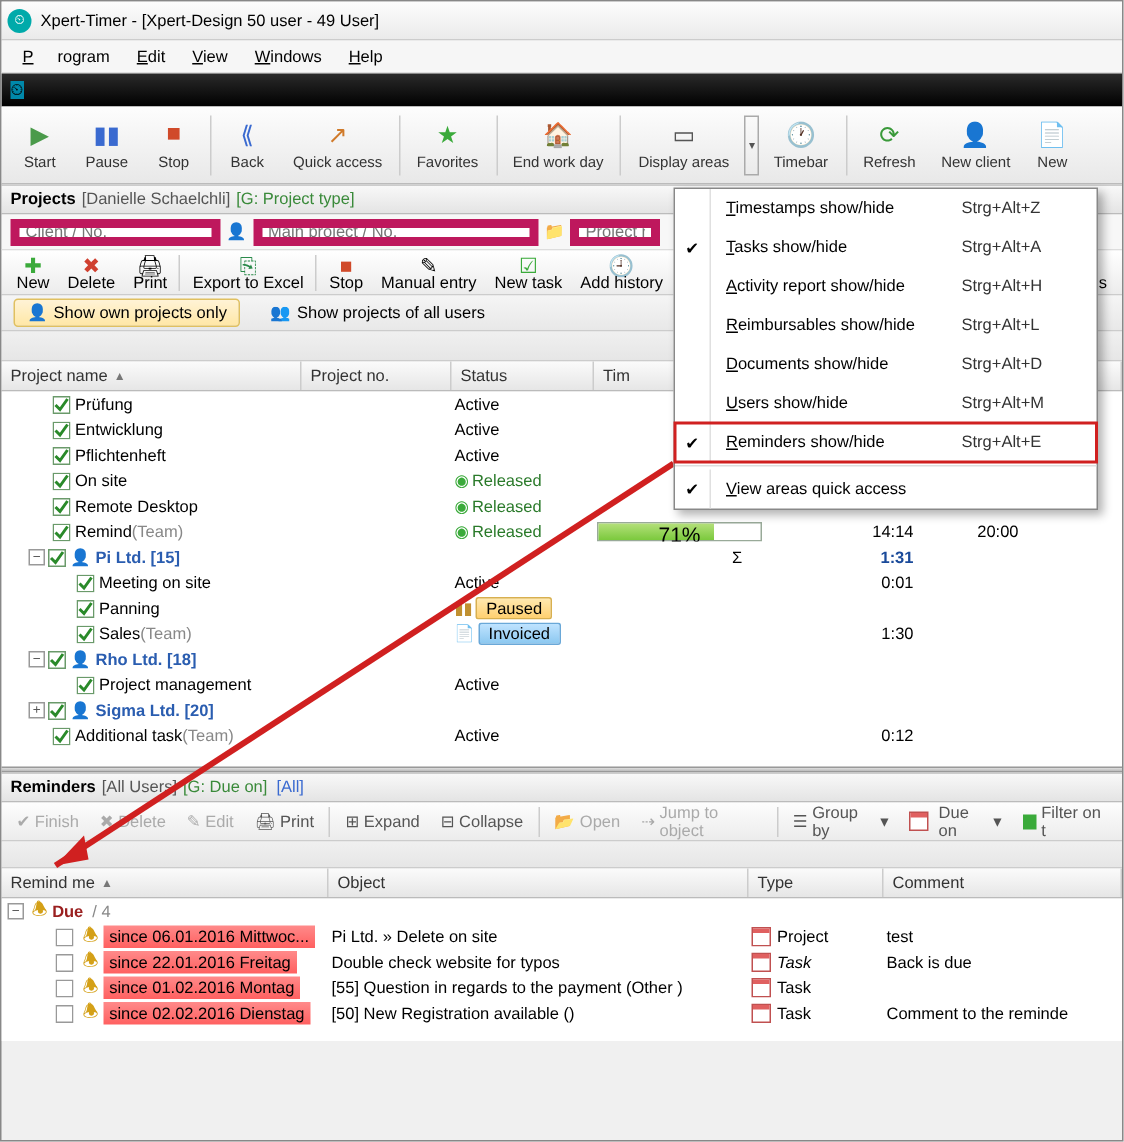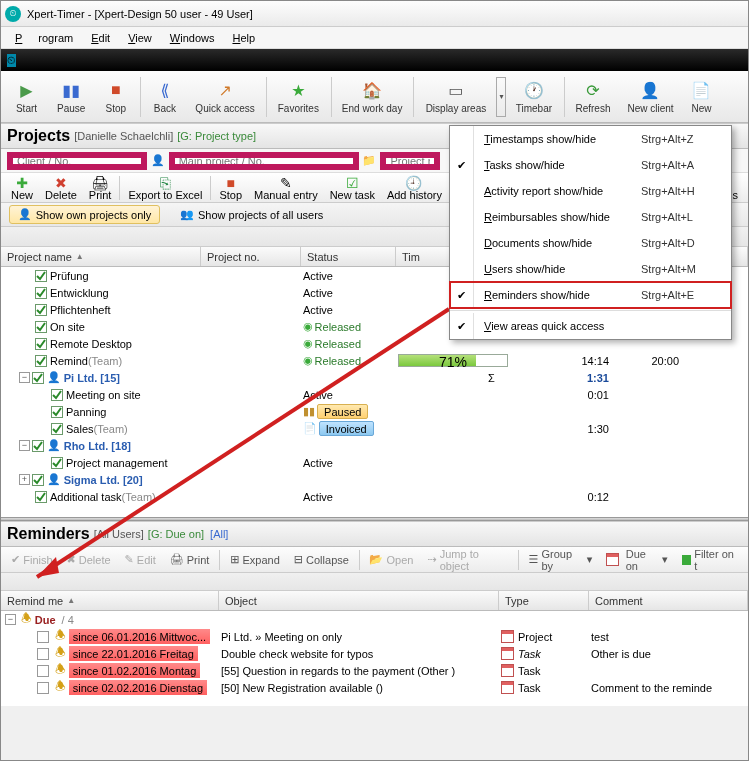--- a/index.html
+++ b/index.html
@@ -17,7 +17,7 @@
 .tbtn .lbl { font-size:10px; color:#333; margin-top:2px;}
 .tsep{width:1px;height:40px;background:#ccc;margin:0 2px;}
 .section-head{background:linear-gradient(#f8f8f8,#e4e4e4);border-top:1px solid #ccc;border-bottom:1px solid #bbb;padding:3px 6px;display:flex;align-items:center;}
-.section-head b{font-size:16px;text-align:right;}
+.section-head b{font-size:11px;text-align:right;}
 .section-head .sub{color:#555;margin-left:4px;text-align:center;}
 .section-head .green{color:#3a8a3a;}
 .filterrow{height:24px;background:#f7f7f7;display:flex;align-items:center;padding:2px 6px;gap:4px;border-bottom:1px solid #ddd;}

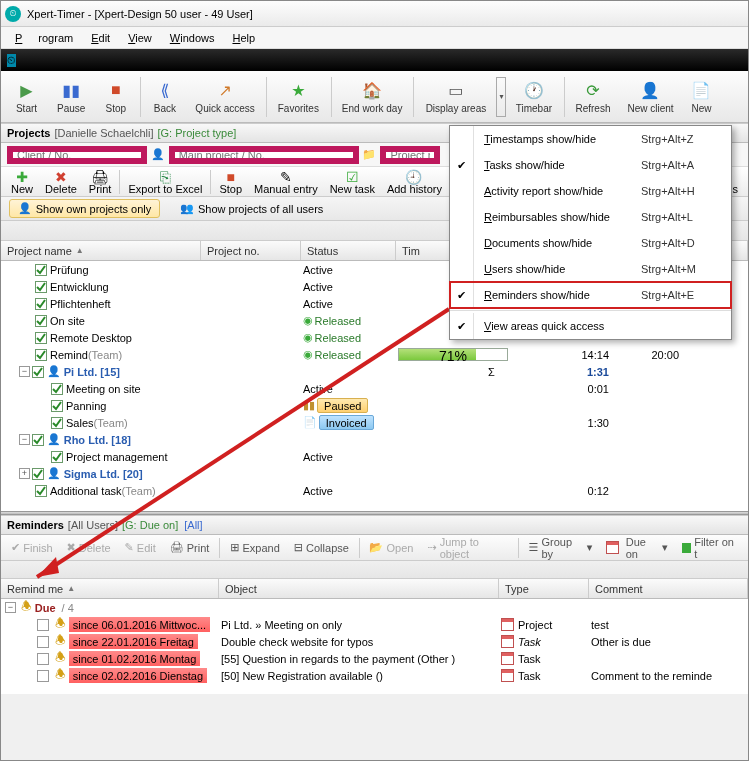--- a/index.html
+++ b/index.html
@@ -571,7 +571,7 @@
         <span class="rembell">🕭</span>
         <span class="redtag">since 06.01.2016 Mittwoc...</span>
       </div>
-      <div class="cell rw-obj">Pi Ltd. » Meeting on only</div>
+      <div class="cell rw-obj">Pi Ltd. » Delete on site</div>
       <div class="cell rw-type">
         <span class="cal-ic"></span>
         <span>Project</span>

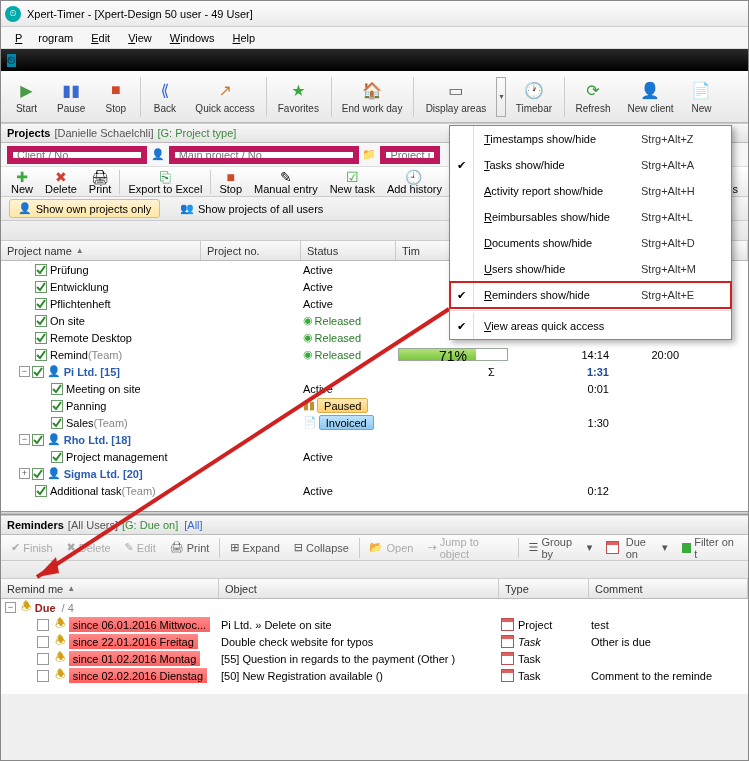--- a/index.html
+++ b/index.html
@@ -594,7 +594,7 @@
         <span class="cal-ic"></span>
         <span>Task</span>
       </div>
-      <div class="cell rw-com">Other is due</div>
+      <div class="cell rw-com">Back is due</div>
     </div>
     <div class="rem-row">
       <div class="cell rw-rem">

